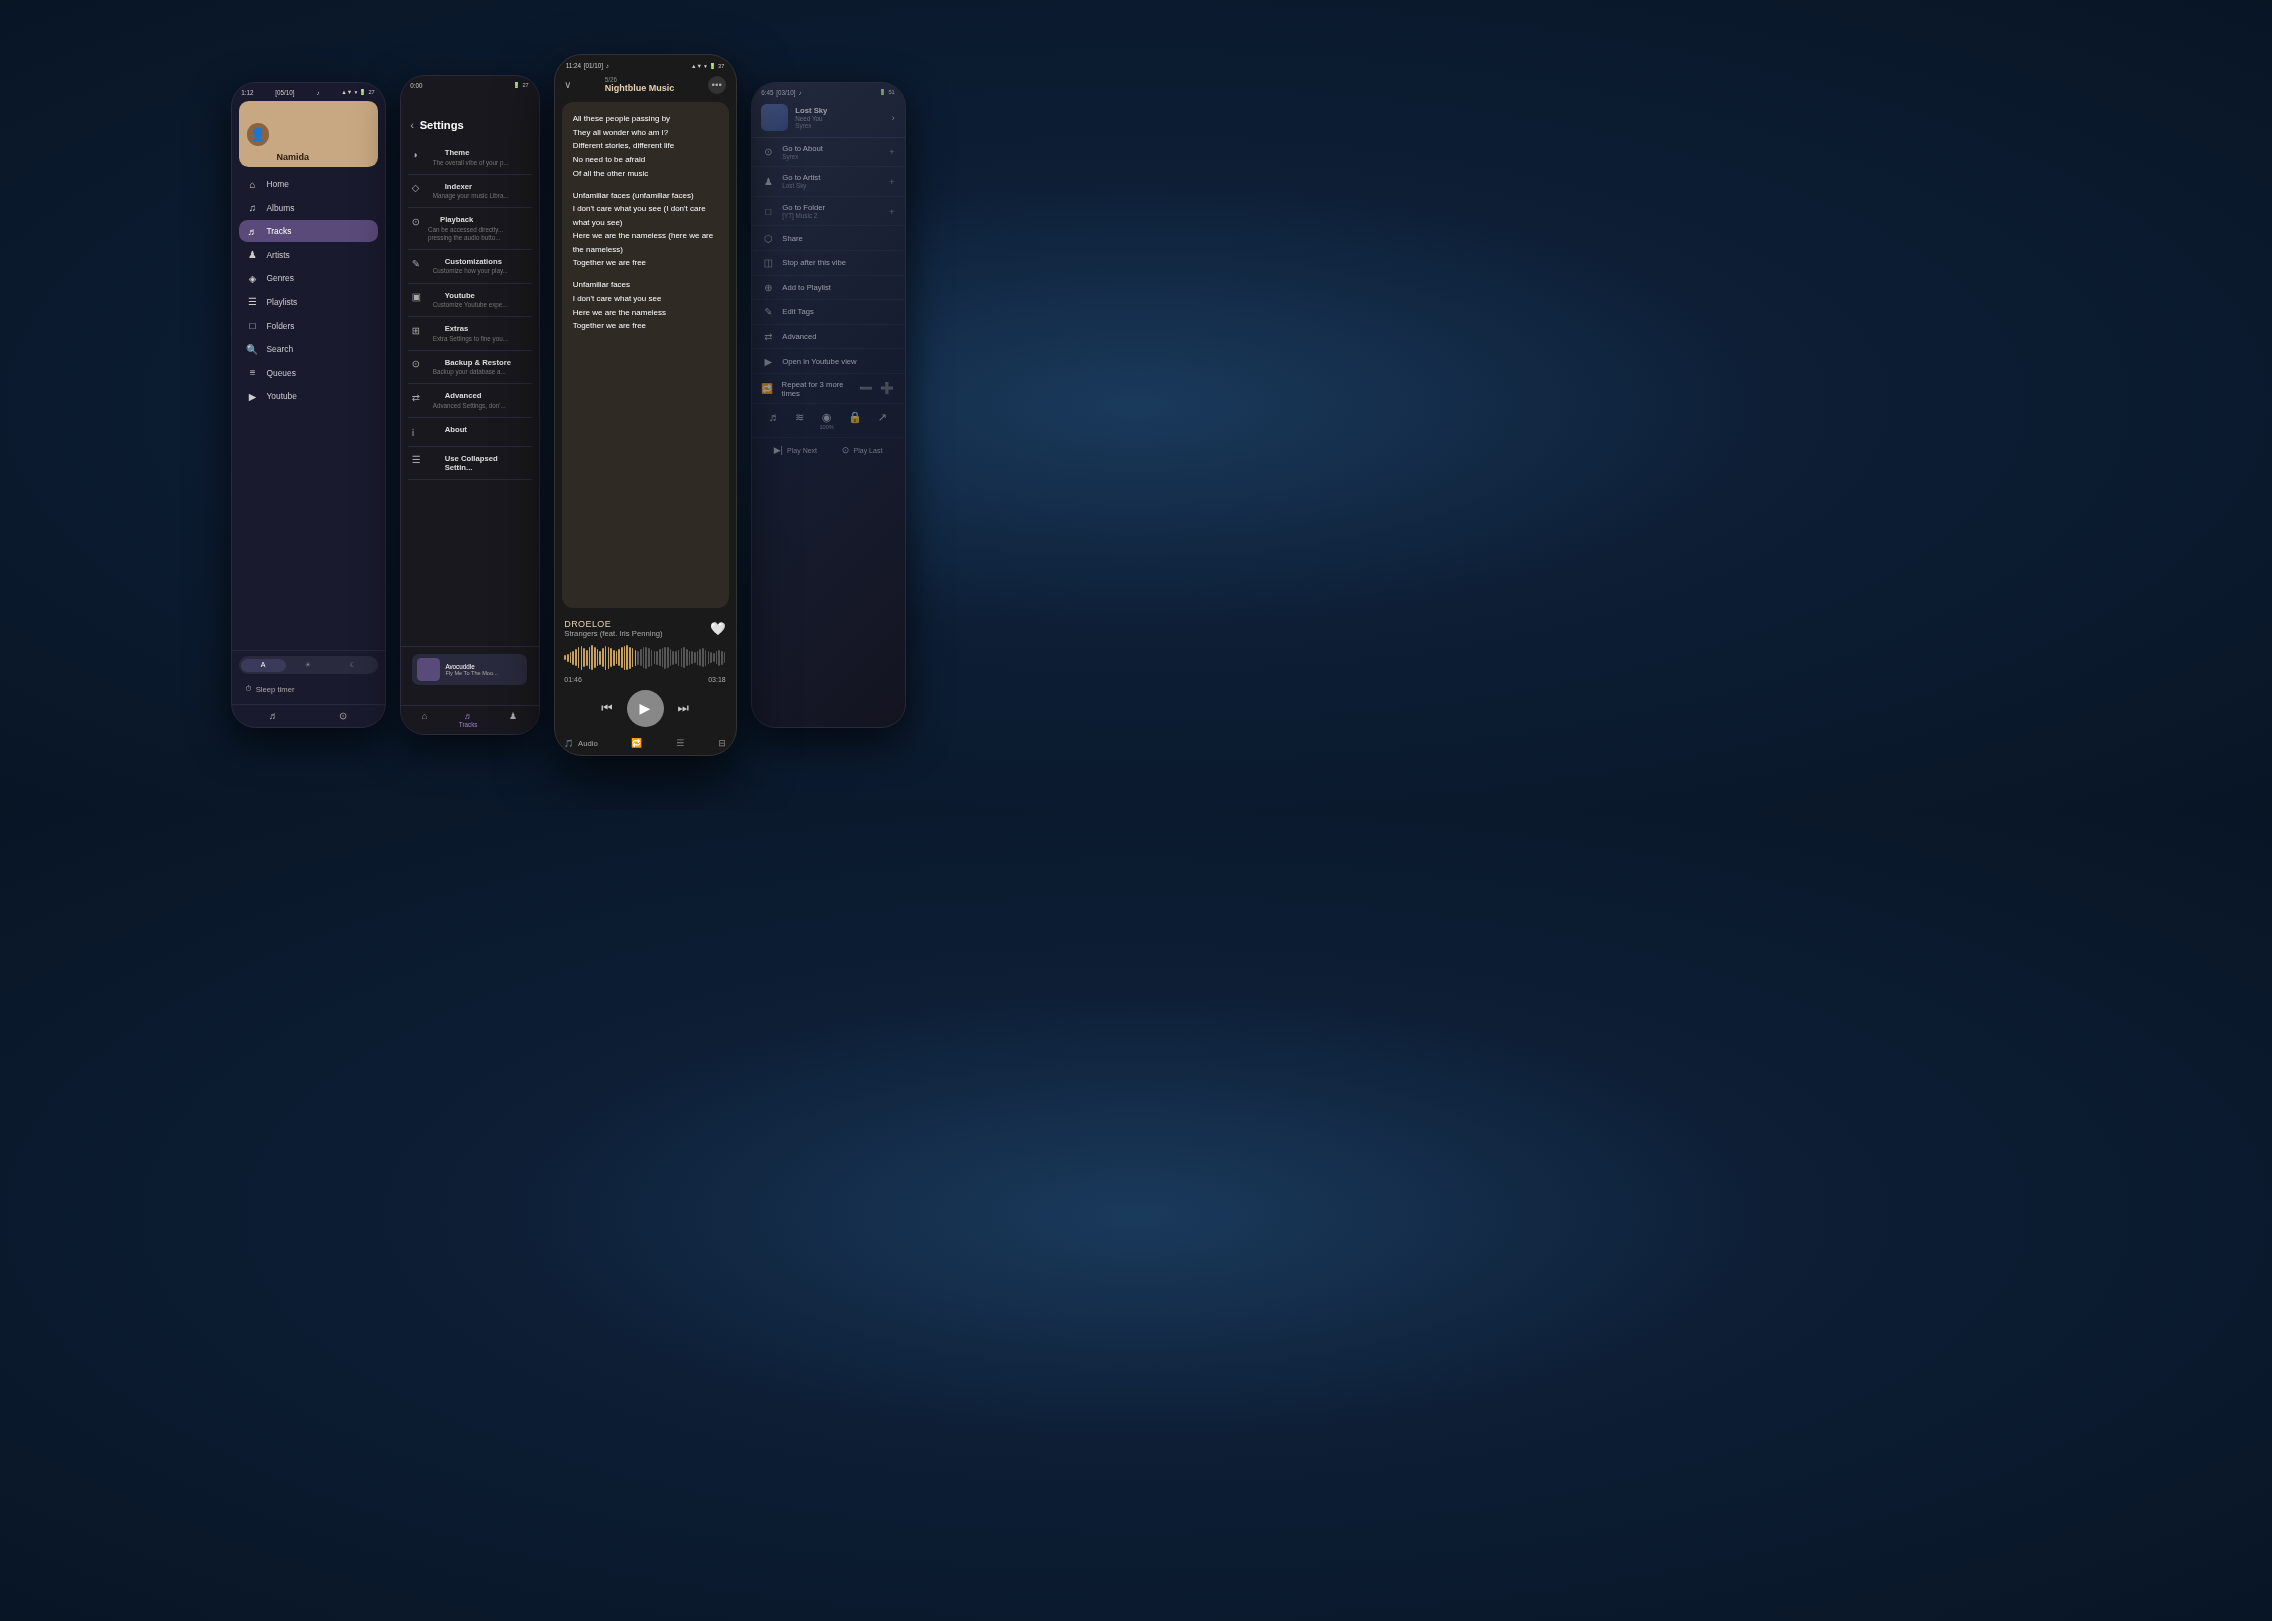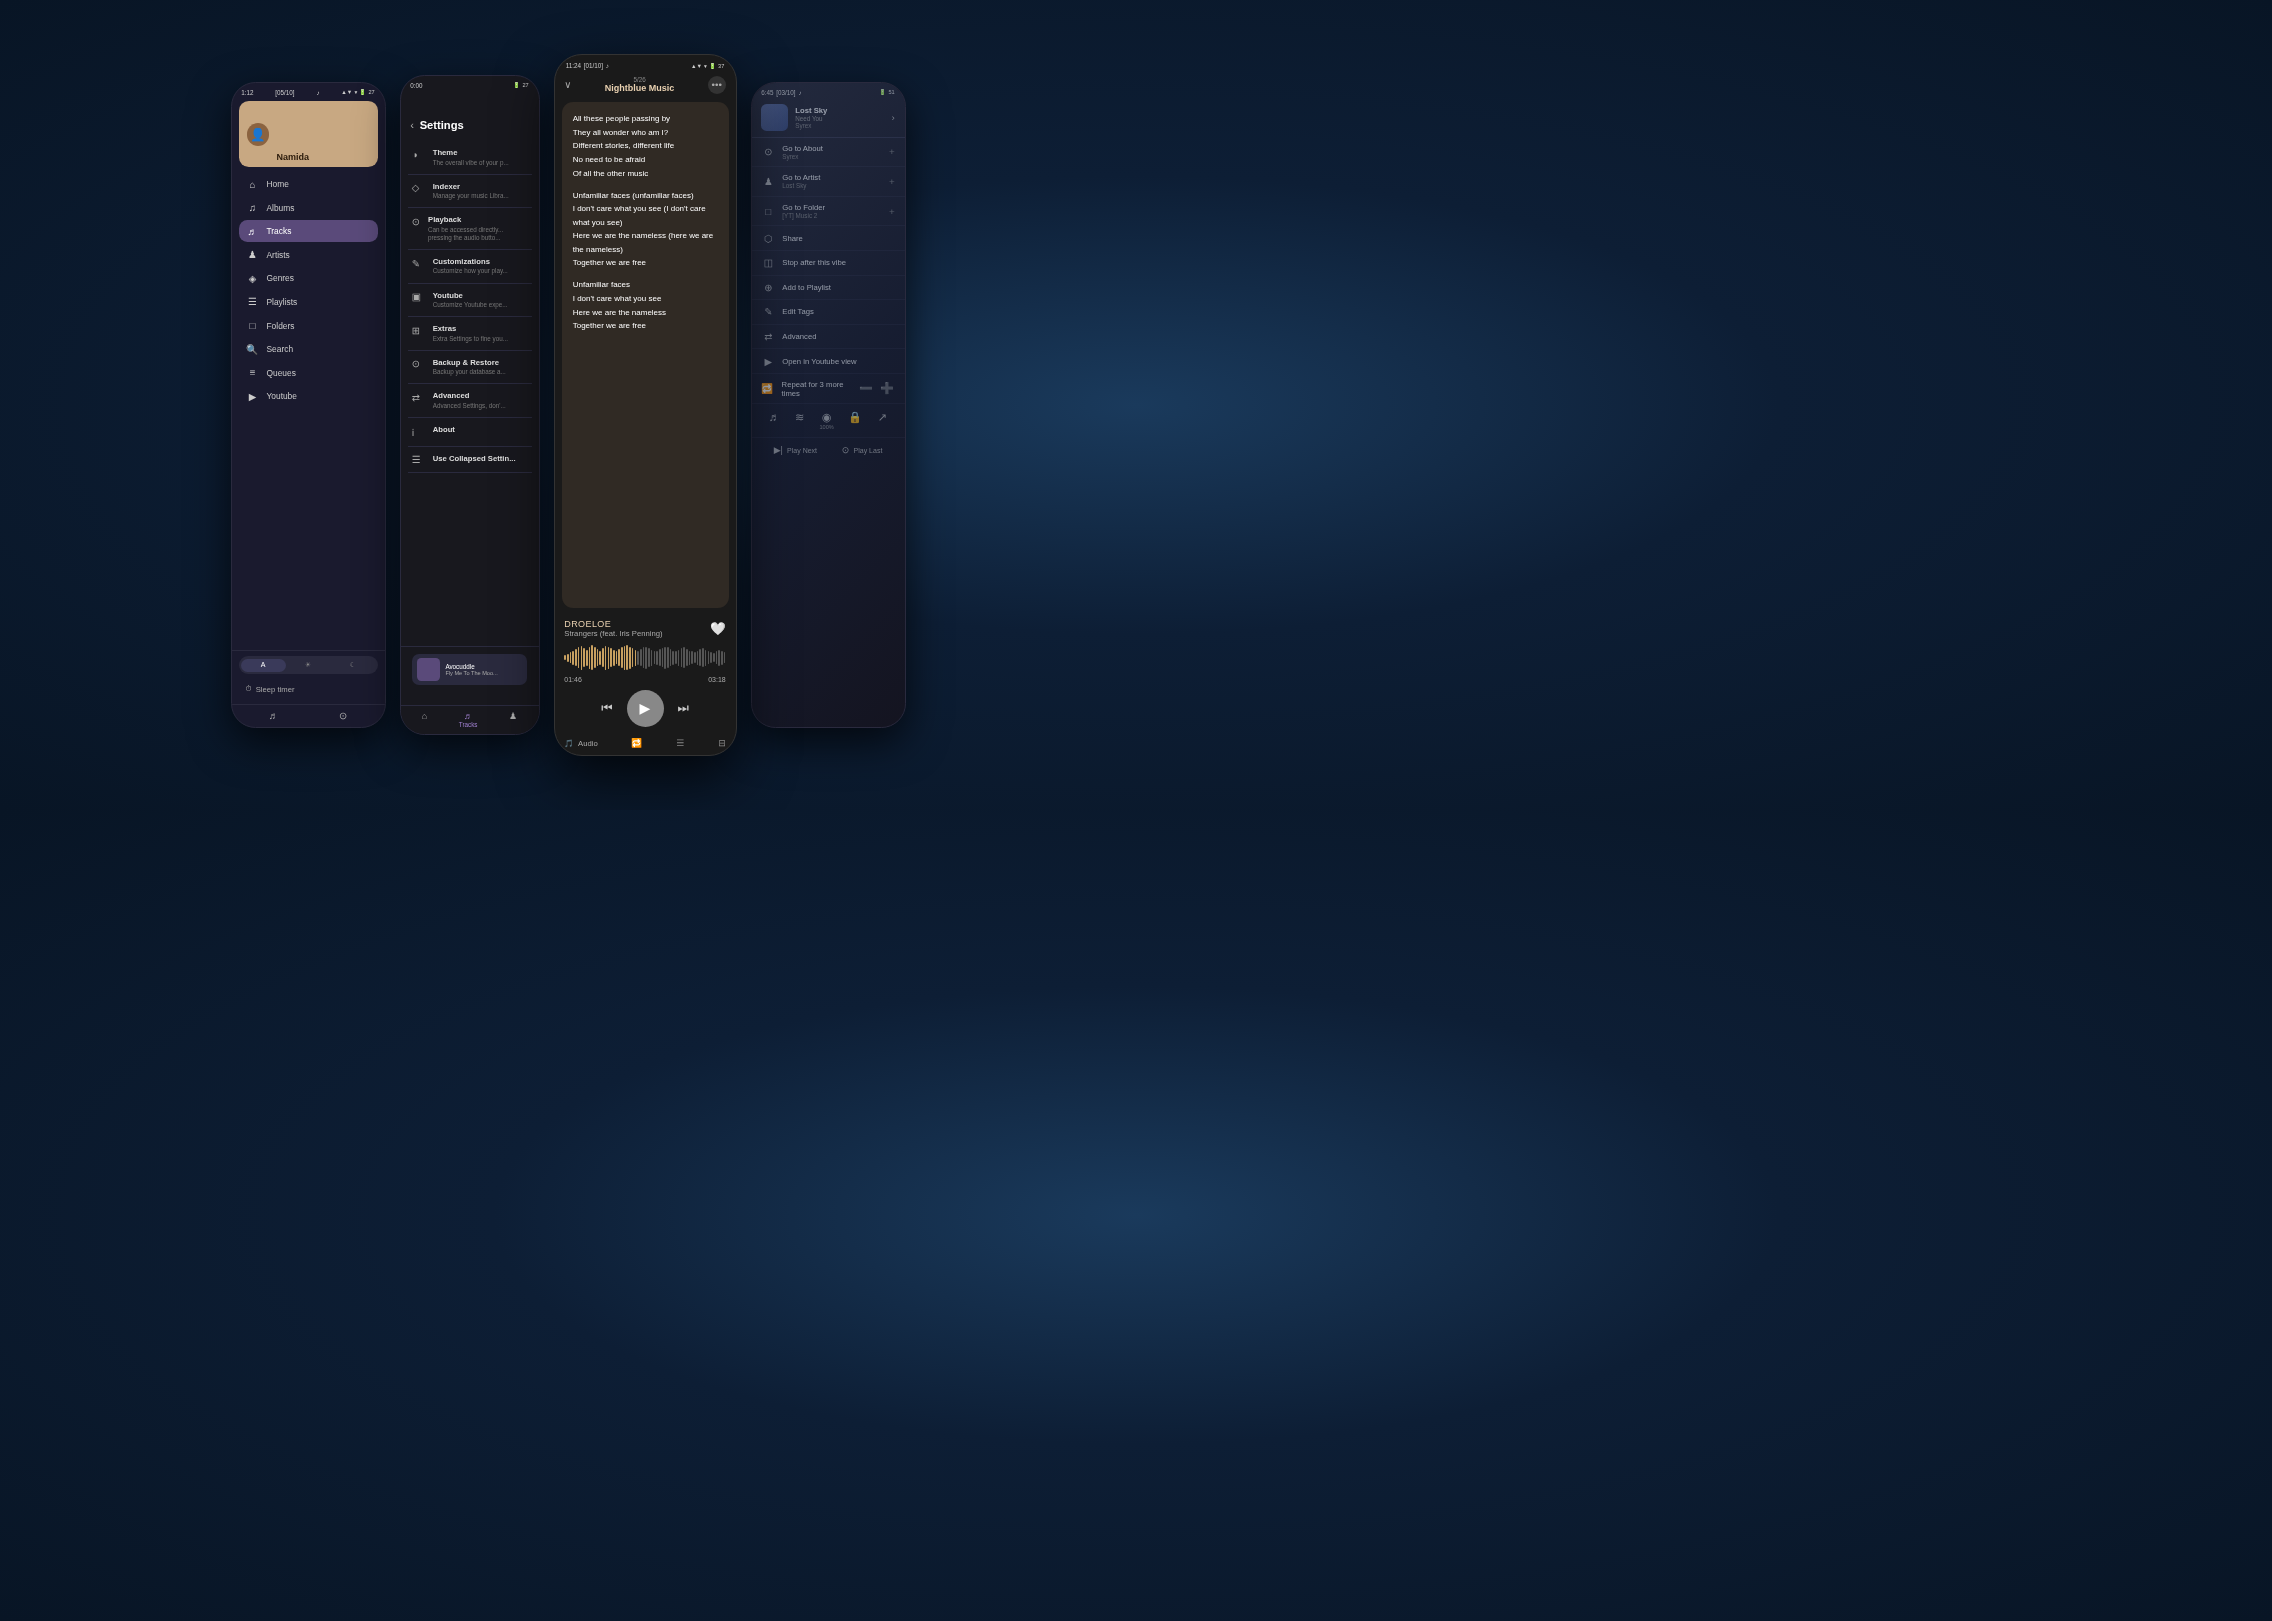--- a/index.html
+++ b/index.html
@@ -237,7 +237,7 @@
       padding: 4.2px 9.8px;
     }
     .player-back { font-size: 9.8px; color: #aaa; cursor: pointer; }
-    .player-track-info { text-align: center; }
+    .player-track-info { text-align: left; }
     .player-track-count { font-size: 6.3px; color: #888; }
     .player-playlist-name { font-size: 9px; font-weight: bold; color: #e8d0b0; }
     .player-more { font-size: 9.8px; color: #aaa; cursor: pointer; background: #333; border-radius: 50%; width: 18px; height: 18px; display: flex; align-items: center; justify-content: center; }

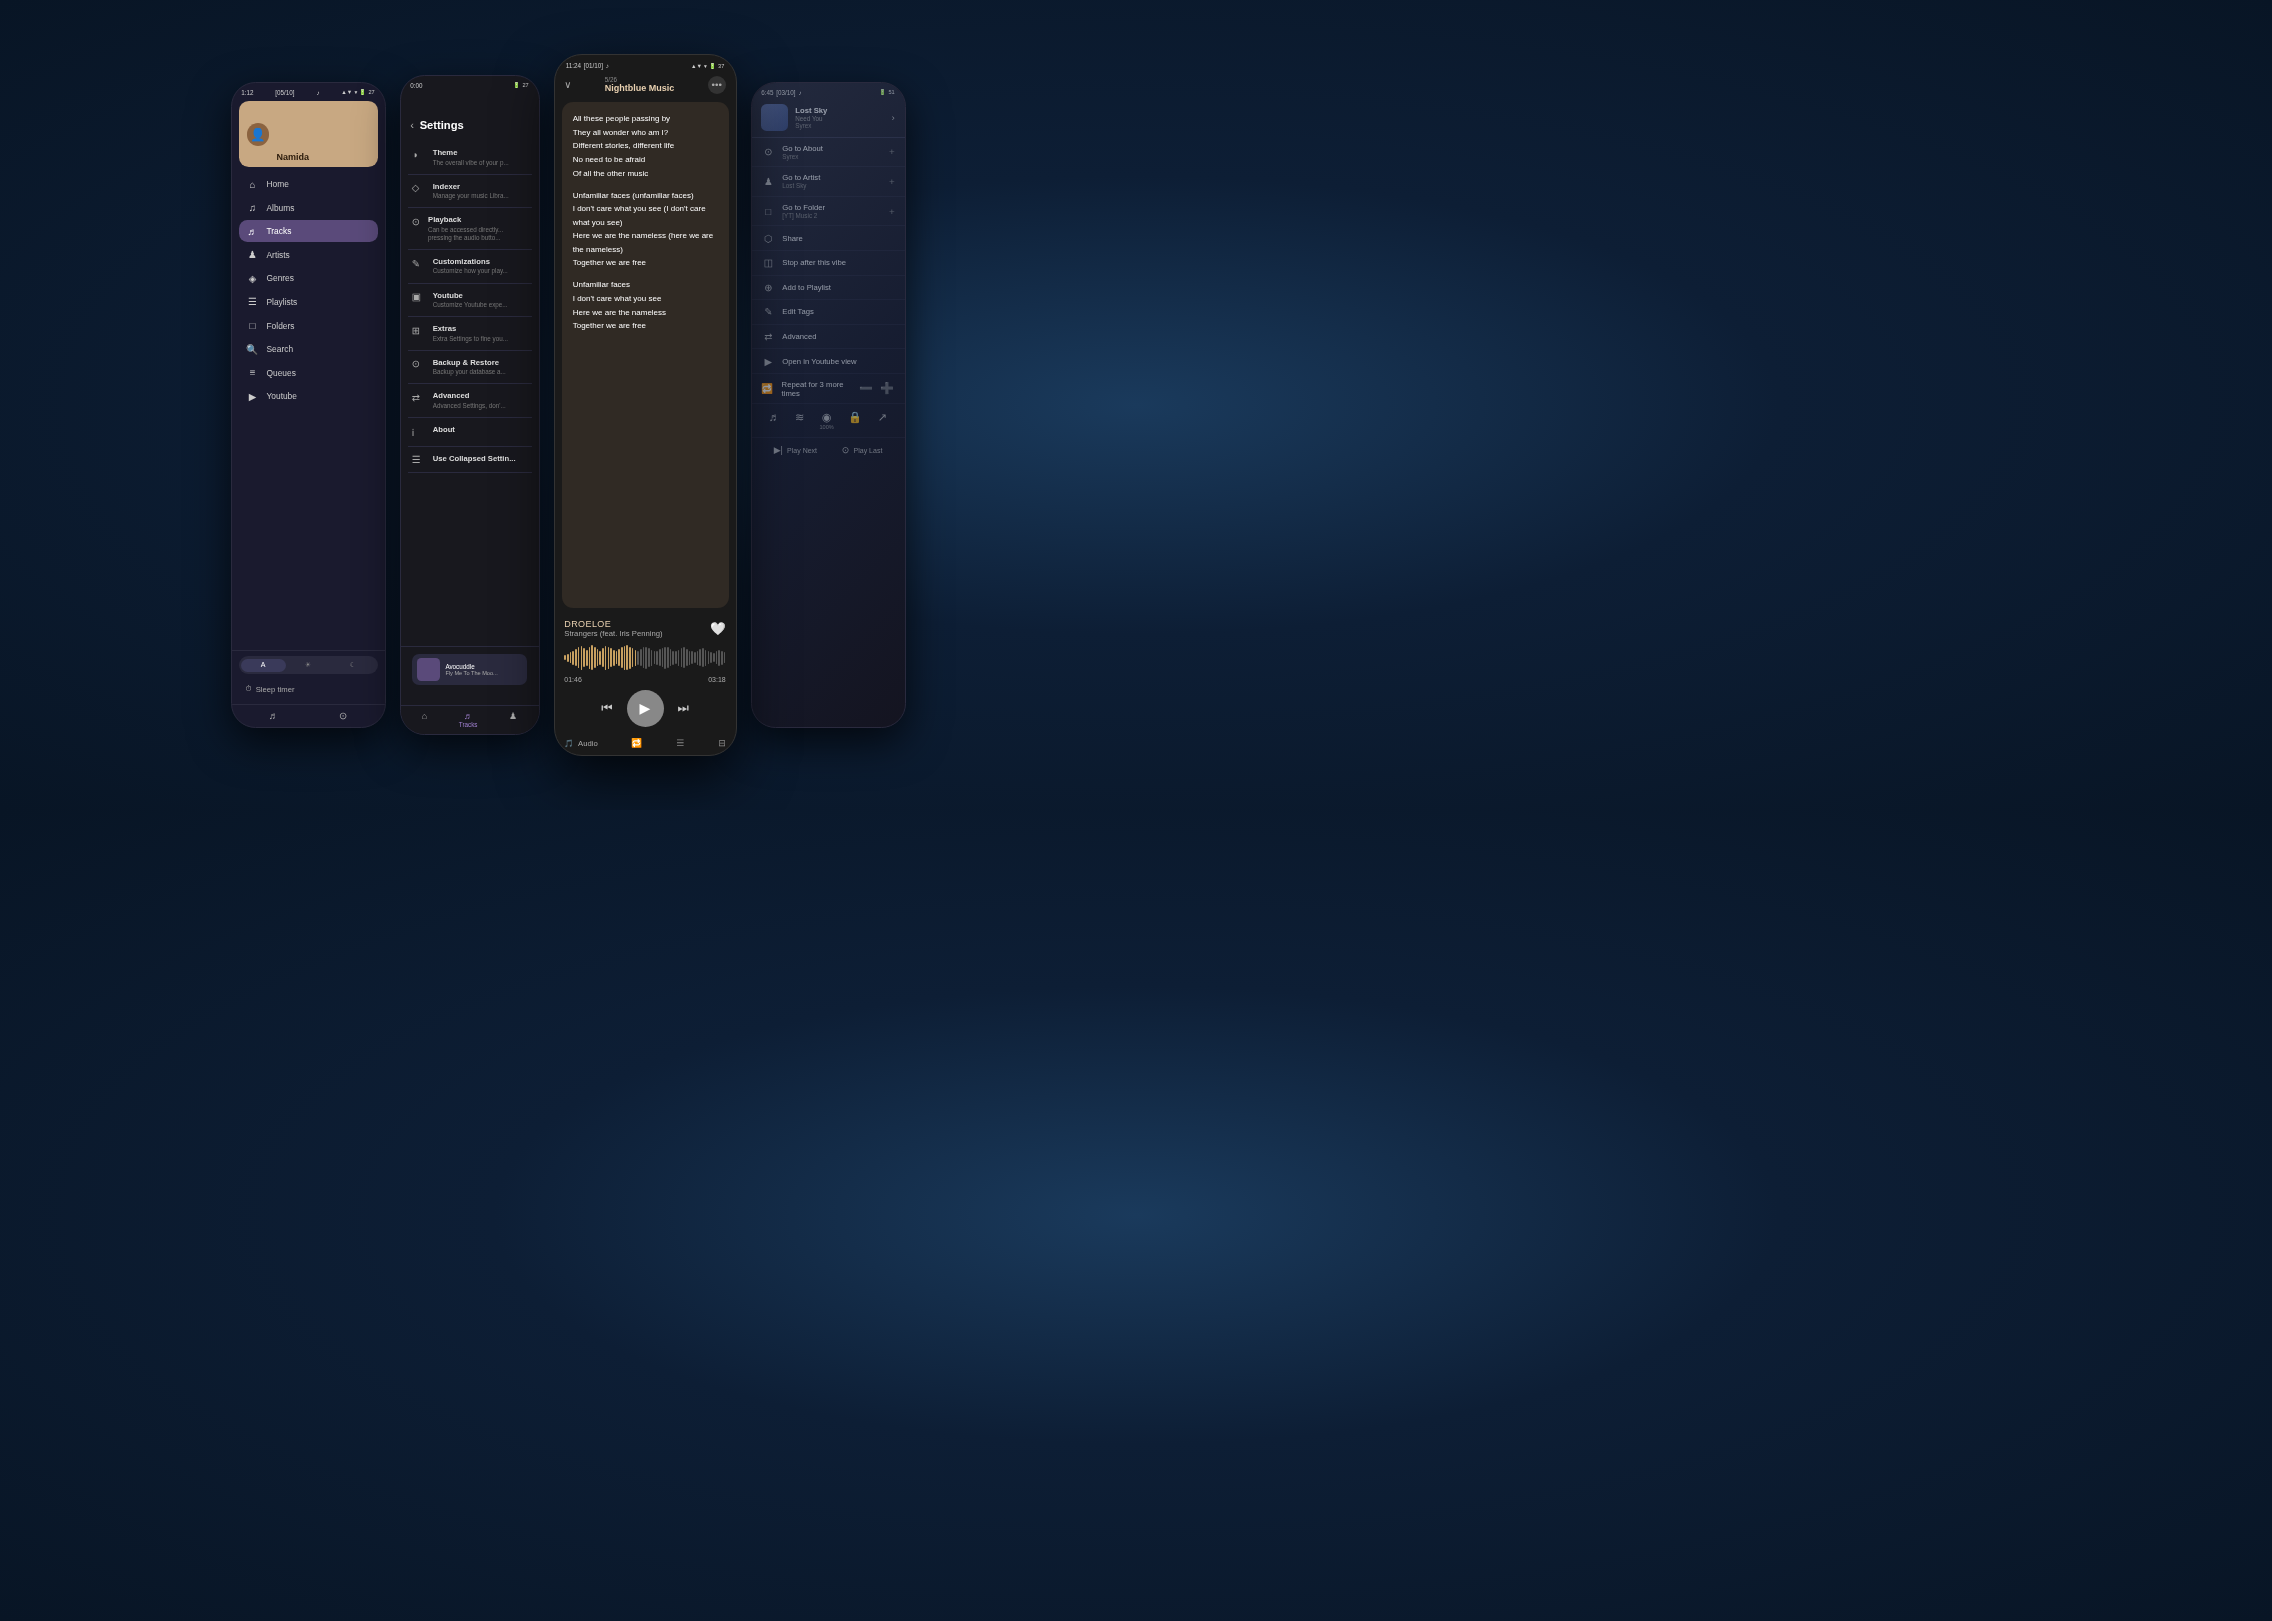--- a/index.html
+++ b/index.html
@@ -166,7 +166,7 @@
     }
     .settings-icon { font-size: 9.8px; color: #aaa; margin-top: 0.7px; width: 14px; }
     .settings-text-block {}
-    .settings-item-title { font-size: 7.7px; font-weight: bold; color: #ddd; }
+    .settings-item-title { font-size: 7.7px; font-weight: bold; color: #ddd; margin-left: 12px; }
     .settings-item-desc { font-size: 6.3px; color: #777; margin-top: 1.4px; line-height: 1.3; }
 
     .settings-bottom {

